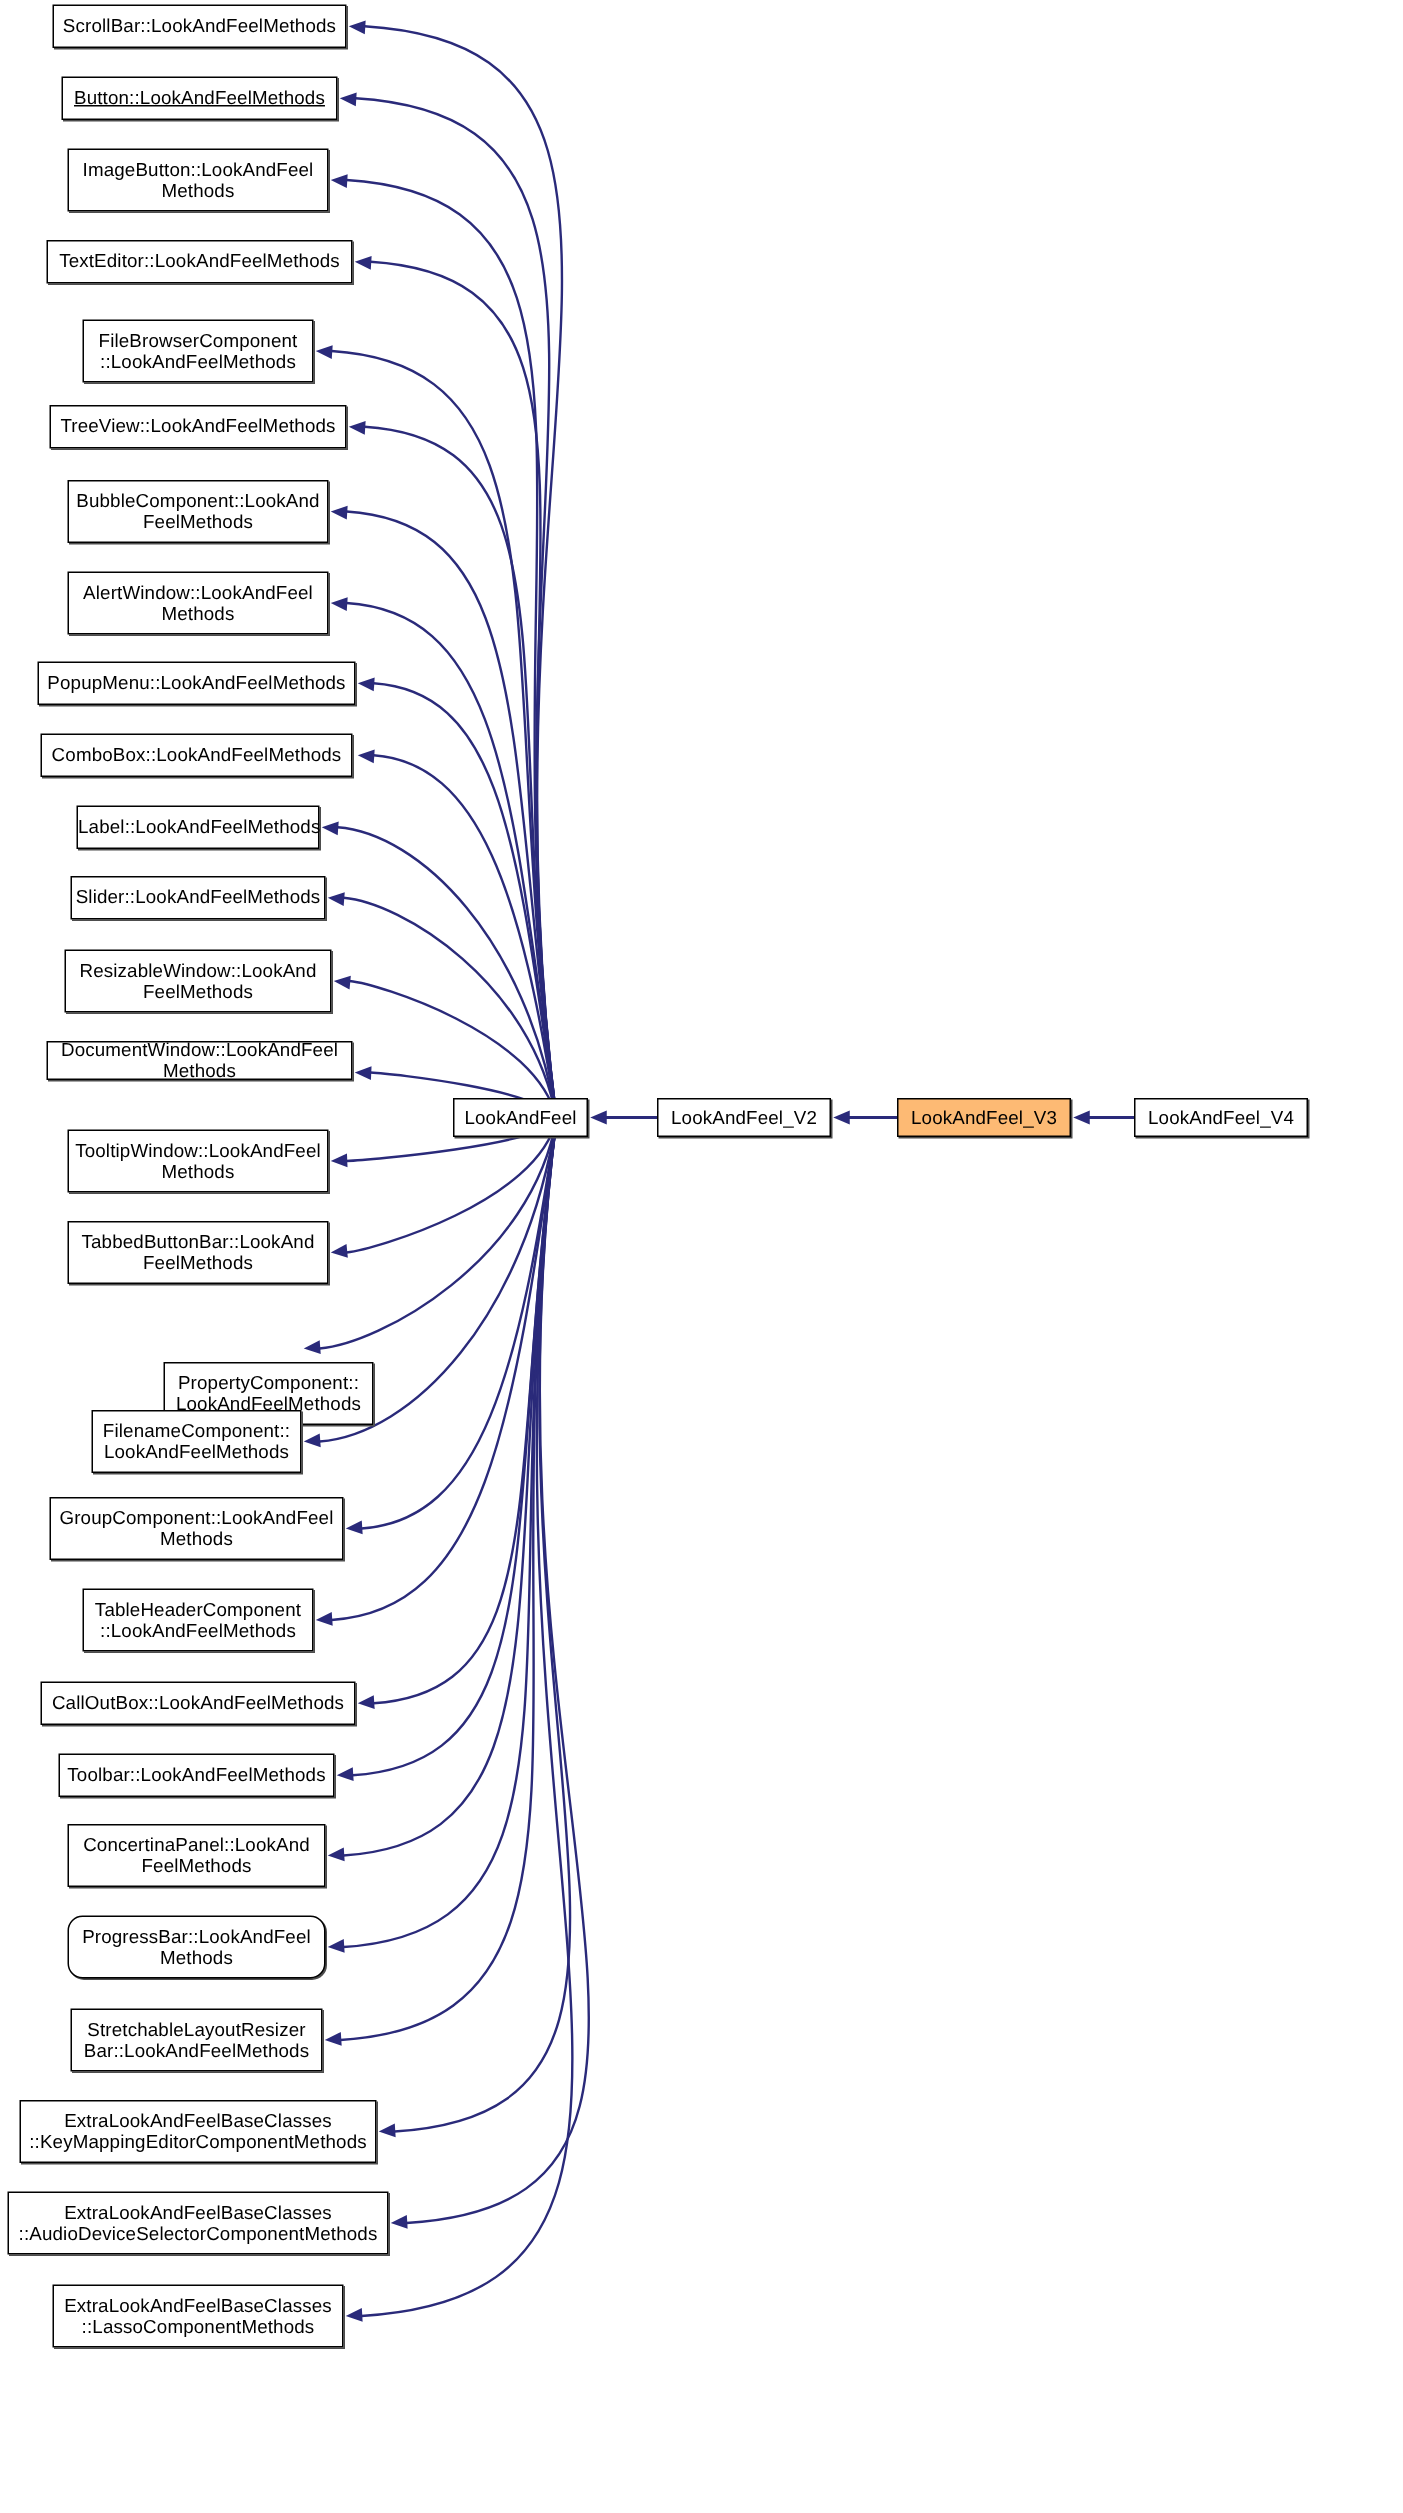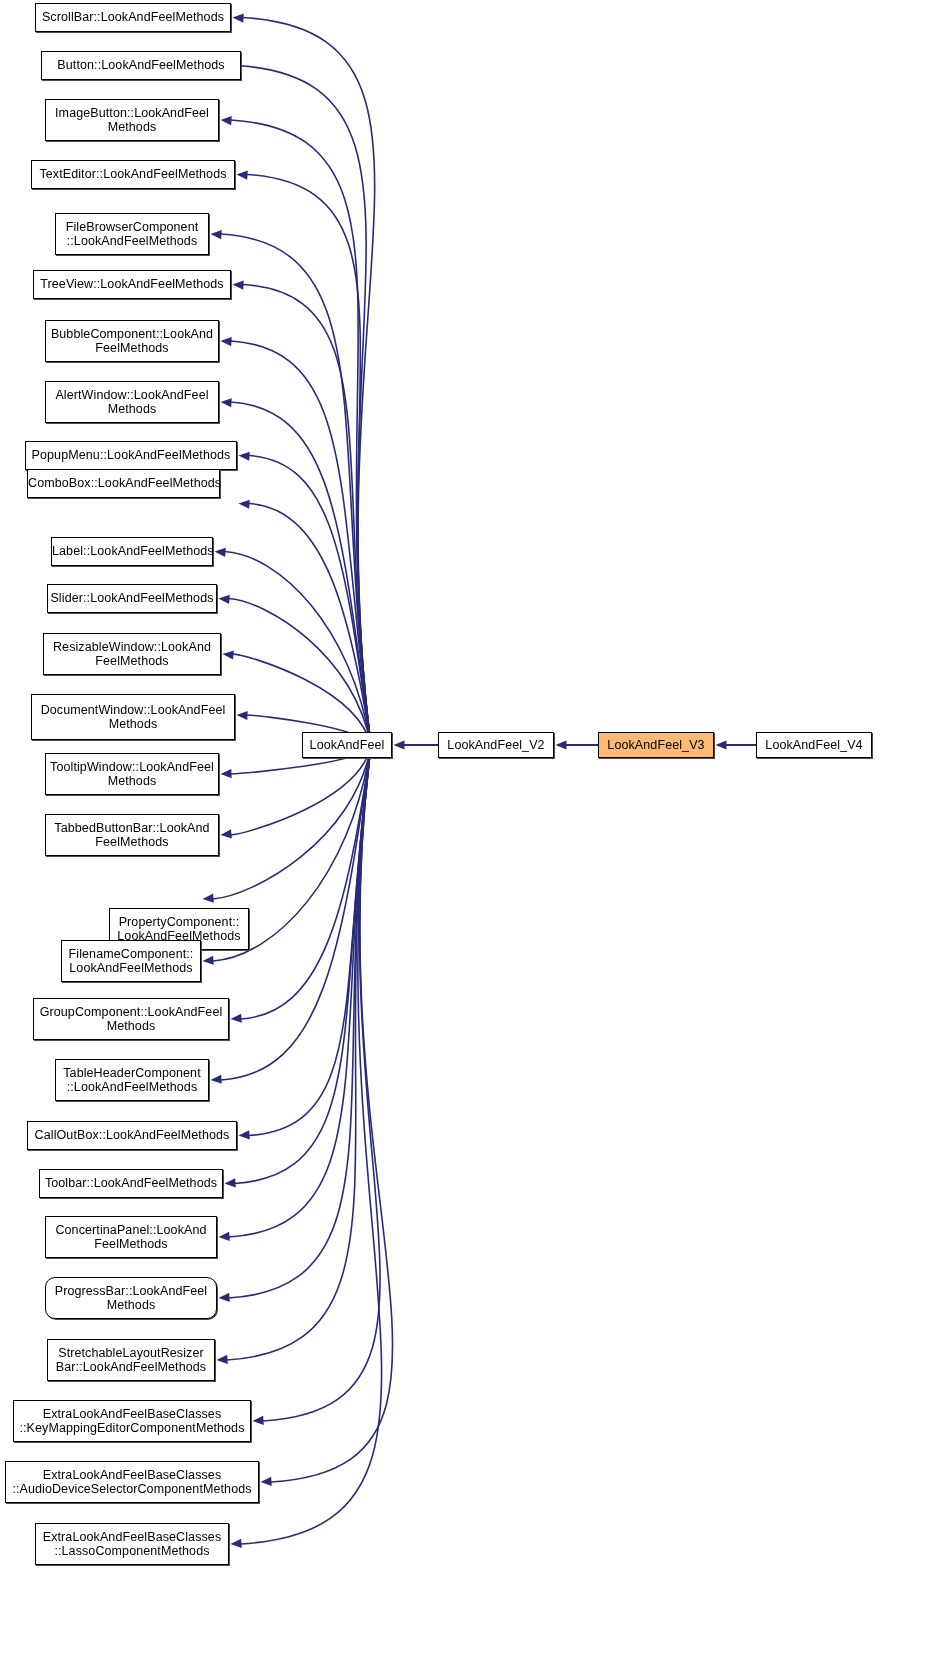--- a/index.html
+++ b/index.html
@@ -98,7 +98,7 @@
     </svg>
   <div id="nodes">
       <div class="node" style="left: 35px; top: 3px; width: 196px; height: 29px;"><span>ScrollBar::LookAndFeelMethods</span></div>
-      <div class="node" style="left: 41px; top: 51px; width: 200px; height: 29px;"><span>Button::LookAndFeelMethods</span></div>
+      <div class="node" style="left: 41px; top: 51px; width: 184px; height: 29px; text-decoration: underline;"><span>Button::LookAndFeelMethods</span></div>
       <div class="node" style="left: 45px; top: 99px; width: 174px; height: 42px;"><span>ImageButton::LookAndFeel
 Methods</span></div>
       <div class="node" style="left: 31px; top: 160px; width: 204px; height: 29px;"><span>TextEditor::LookAndFeelMethods</span></div>

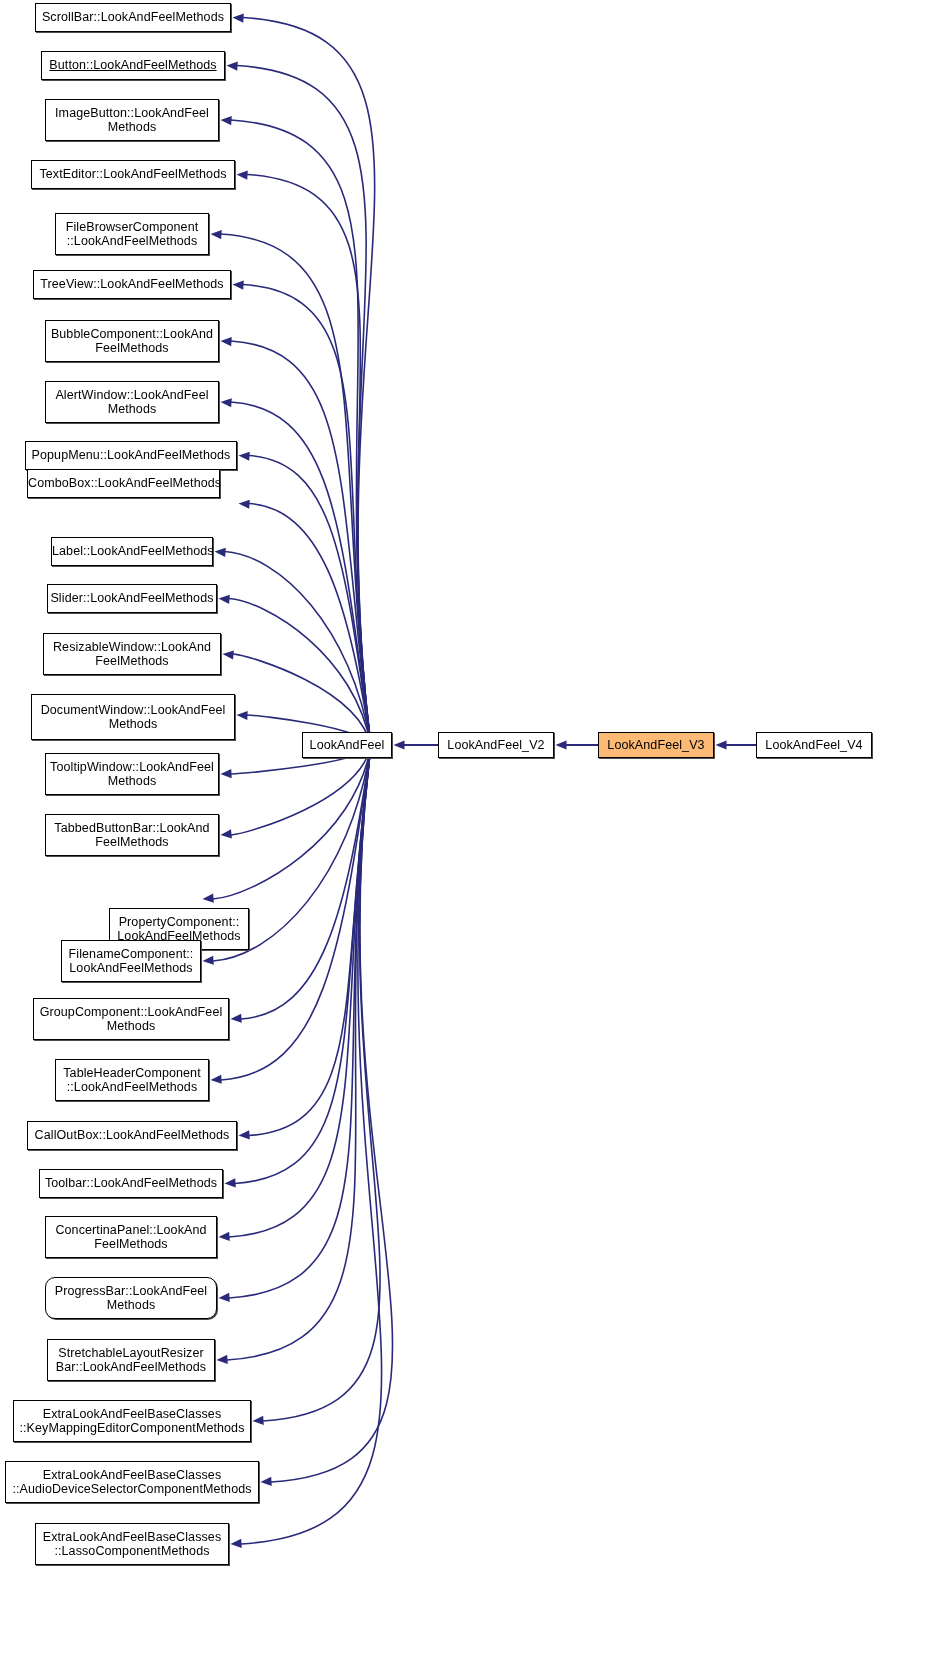--- a/index.html
+++ b/index.html
@@ -110,7 +110,7 @@
       <div class="node" style="left: 45px; top: 381px; width: 174px; height: 42px;"><span>AlertWindow::LookAndFeel
 Methods</span></div>
       <div class="node" style="left: 25px; top: 441px; width: 212px; height: 29px;"><span>PopupMenu::LookAndFeelMethods</span></div>
-      <div class="node" style="left: 27px; top: 469px; width: 193px; height: 29px;"><span>ComboBox::LookAndFeelMethods</span></div>
+      <div class="node" style="left: 27px; top: 489px; width: 208px; height: 29px;"><span>ComboBox::LookAndFeelMethods</span></div>
       <div class="node" style="left: 51px; top: 537px; width: 162px; height: 29px;"><span>Label::LookAndFeelMethods</span></div>
       <div class="node" style="left: 47px; top: 584px; width: 170px; height: 29px;"><span>Slider::LookAndFeelMethods</span></div>
       <div class="node" style="left: 43px; top: 633px; width: 178px; height: 42px;"><span>ResizableWindow::LookAnd

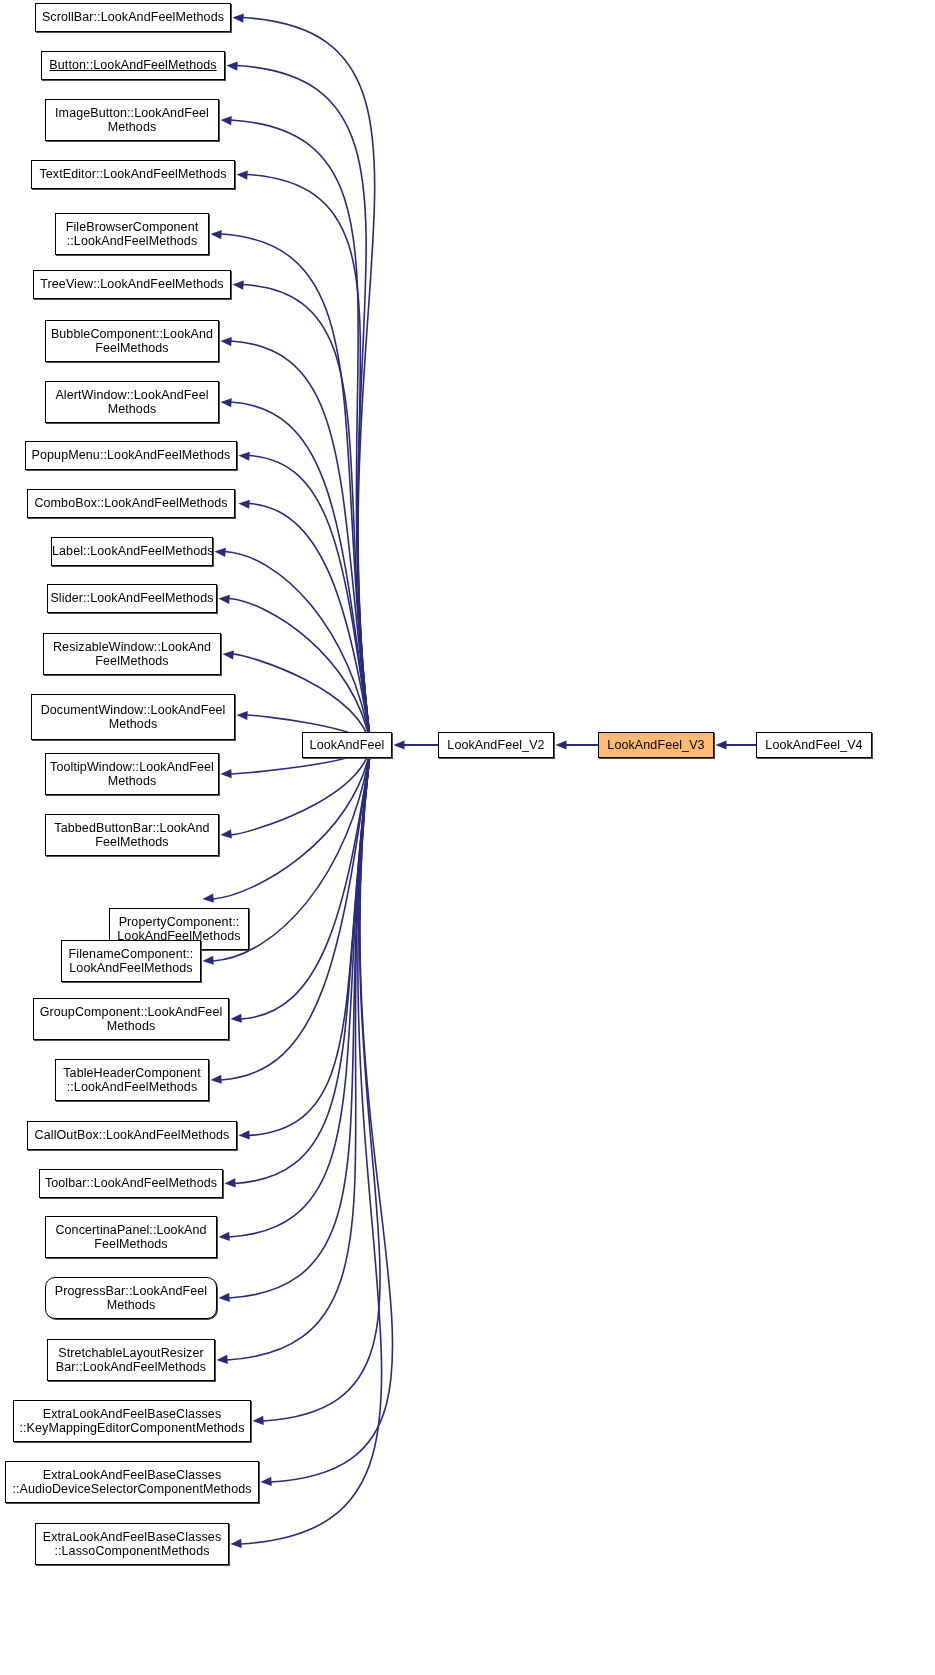--- a/index.html
+++ b/index.html
@@ -115,7 +115,7 @@
       <div class="node" style="left: 47px; top: 584px; width: 170px; height: 29px;"><span>Slider::LookAndFeelMethods</span></div>
       <div class="node" style="left: 43px; top: 633px; width: 178px; height: 42px;"><span>ResizableWindow::LookAnd
 FeelMethods</span></div>
-      <div class="node" style="left: 31px; top: 694px; width: 204px; height: 46px;"><span>DocumentWindow::LookAndFeel
+      <div class="node" style="left: 31px; top: 694px; width: 204px; height: 26px;"><span>DocumentWindow::LookAndFeel
 Methods</span></div>
       <div class="node" style="left: 45px; top: 753px; width: 174px; height: 42px;"><span>TooltipWindow::LookAndFeel
 Methods</span></div>

